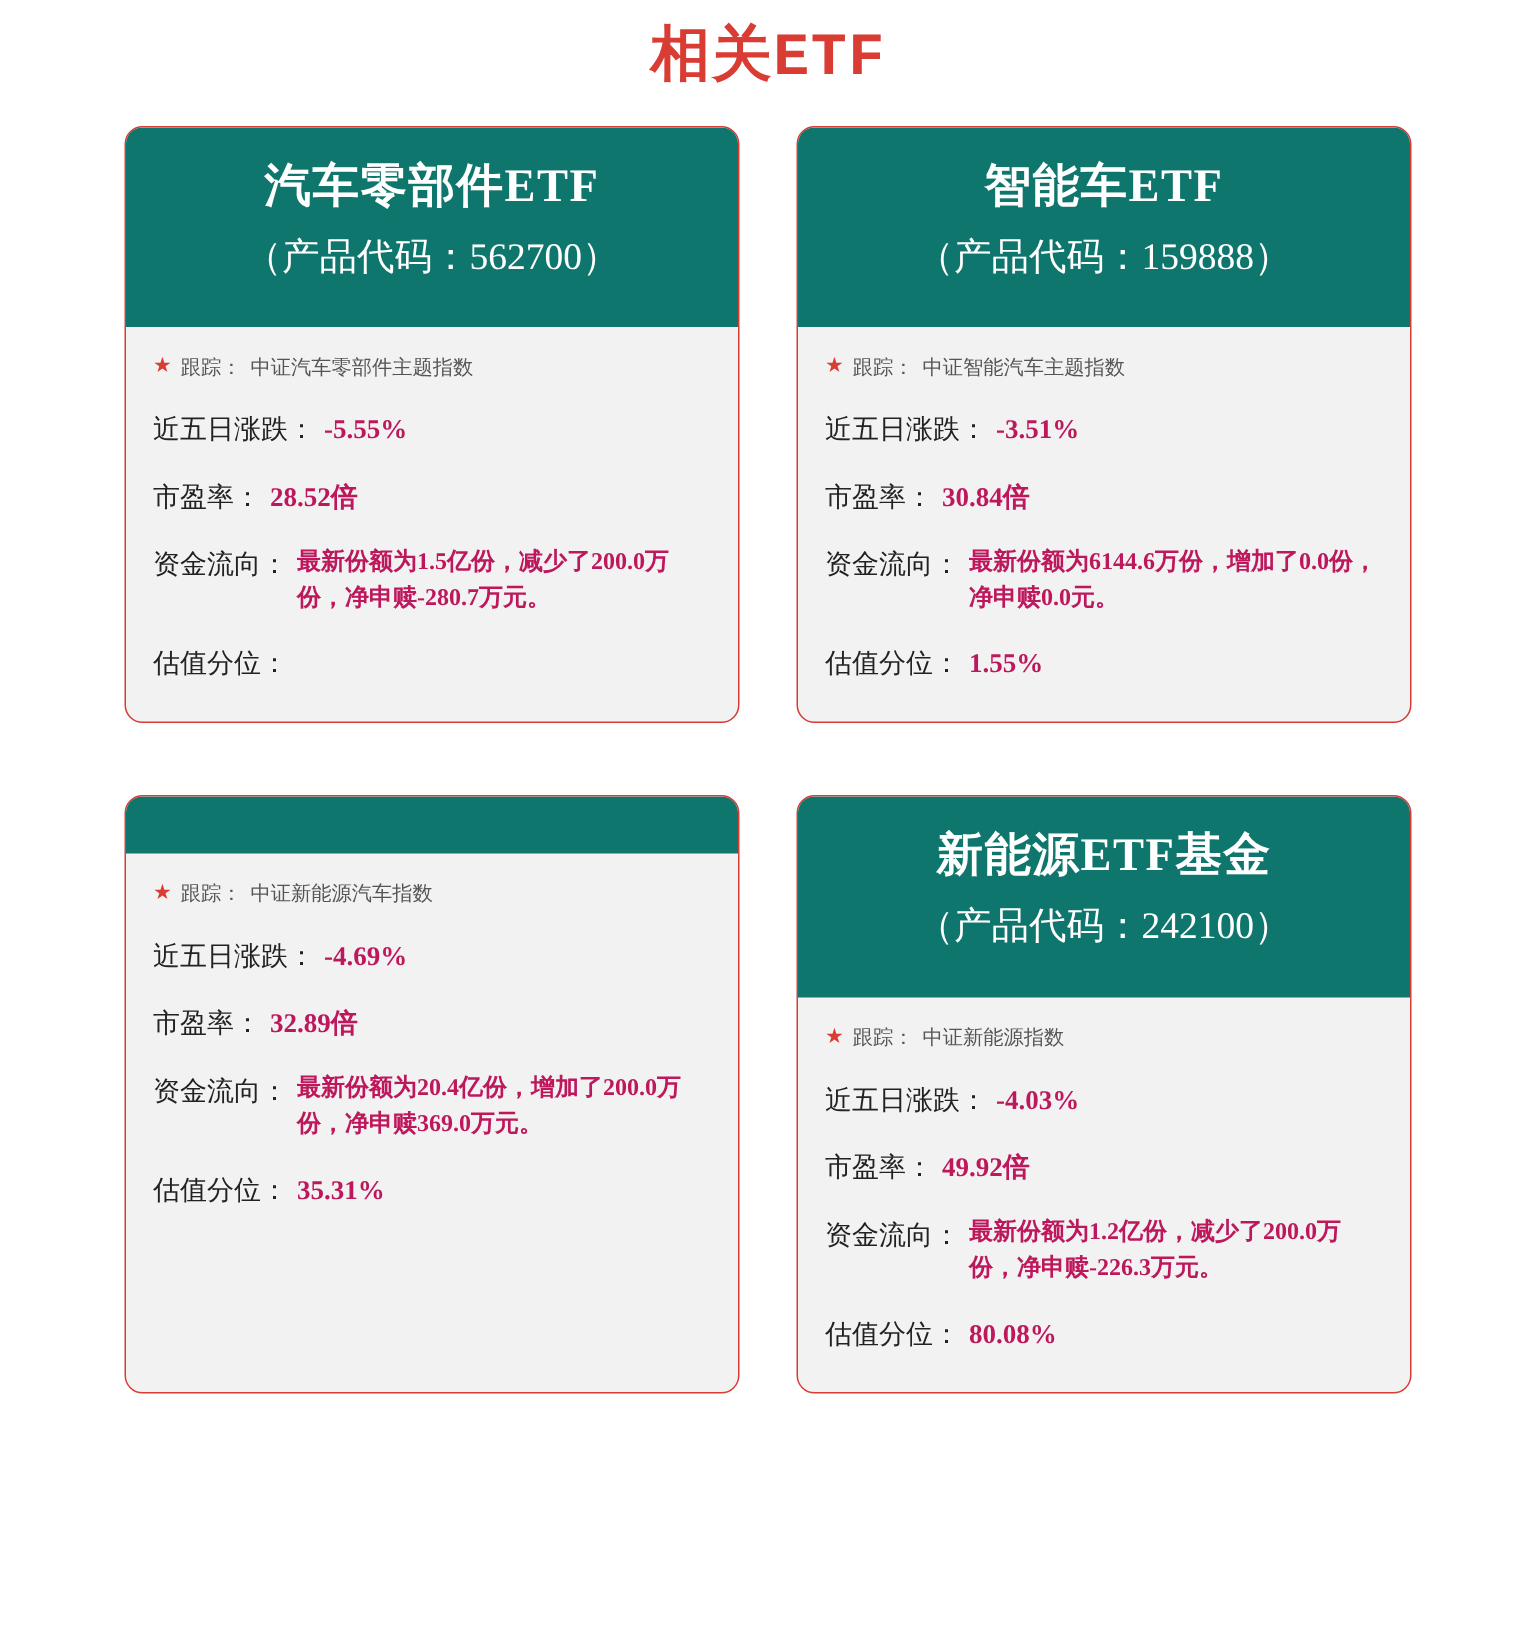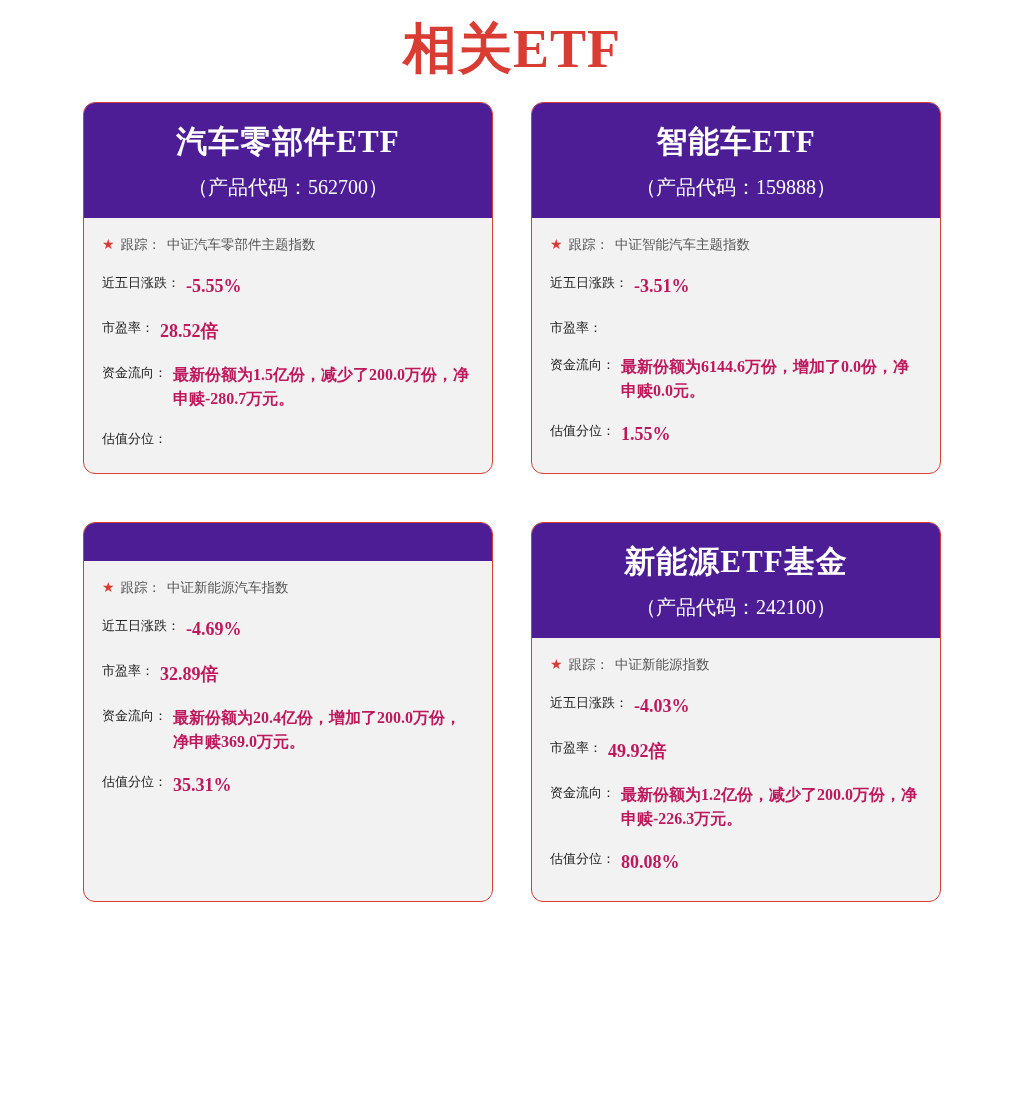--- a/index.html
+++ b/index.html
@@ -23,9 +23,9 @@
   .page-title {
     text-align: center;
     color: #d93c33;
-    font-family: Liberation Serif, serif;
+    font-family: Liberation Mono, monospace;
     font-weight: bold;
-    font-size: 54px;
+    font-size: 40px;
     letter-spacing: 1px;
     margin: 0;
     padding: 14px 0 18px 0;

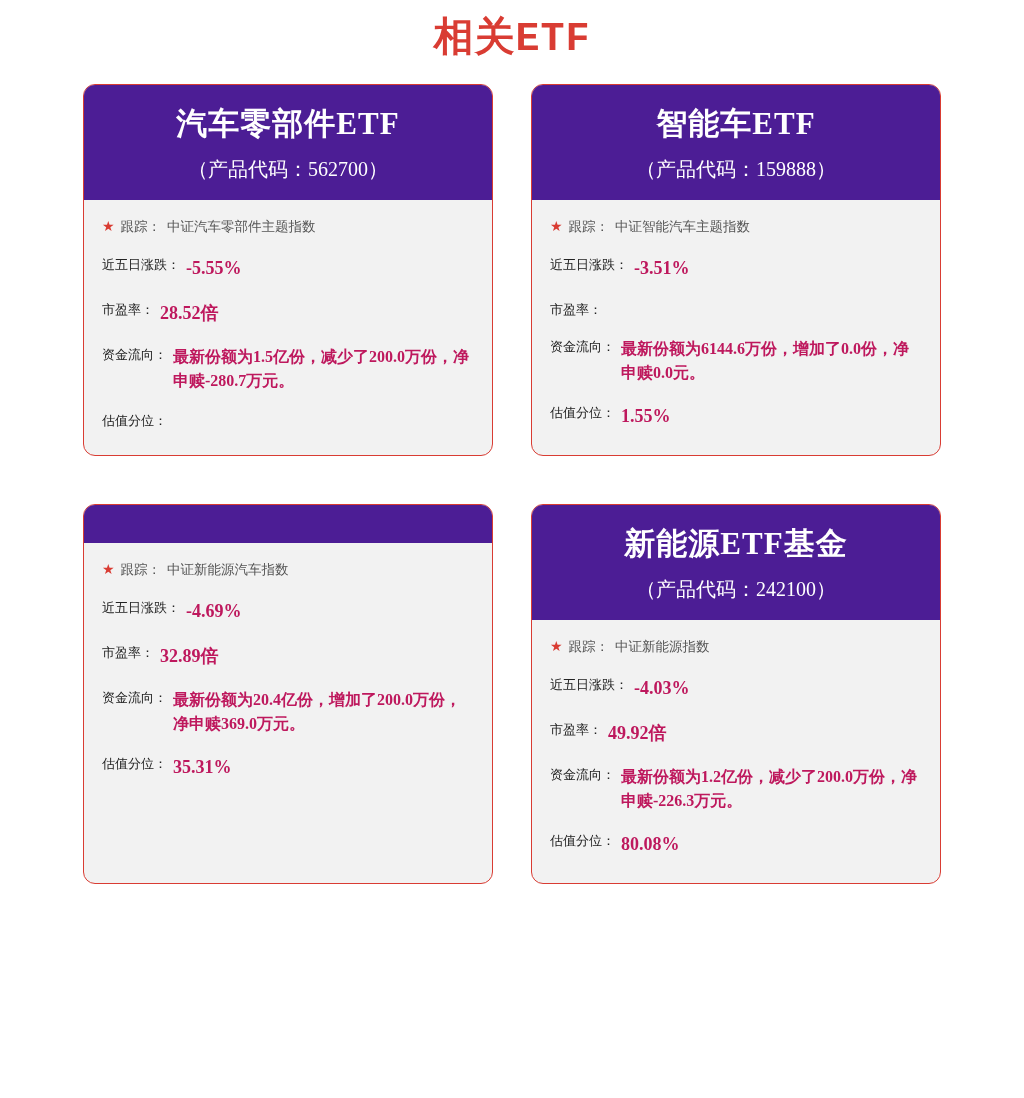--- a/index.html
+++ b/index.html
@@ -47,7 +47,7 @@
     box-sizing: border-box;
   }
   .card-head {
-    background: #4c1d95;
+    background: #0f766e;
     color: #ffffff;
     padding: 20px 10px 18px 10px;
     text-align: center;

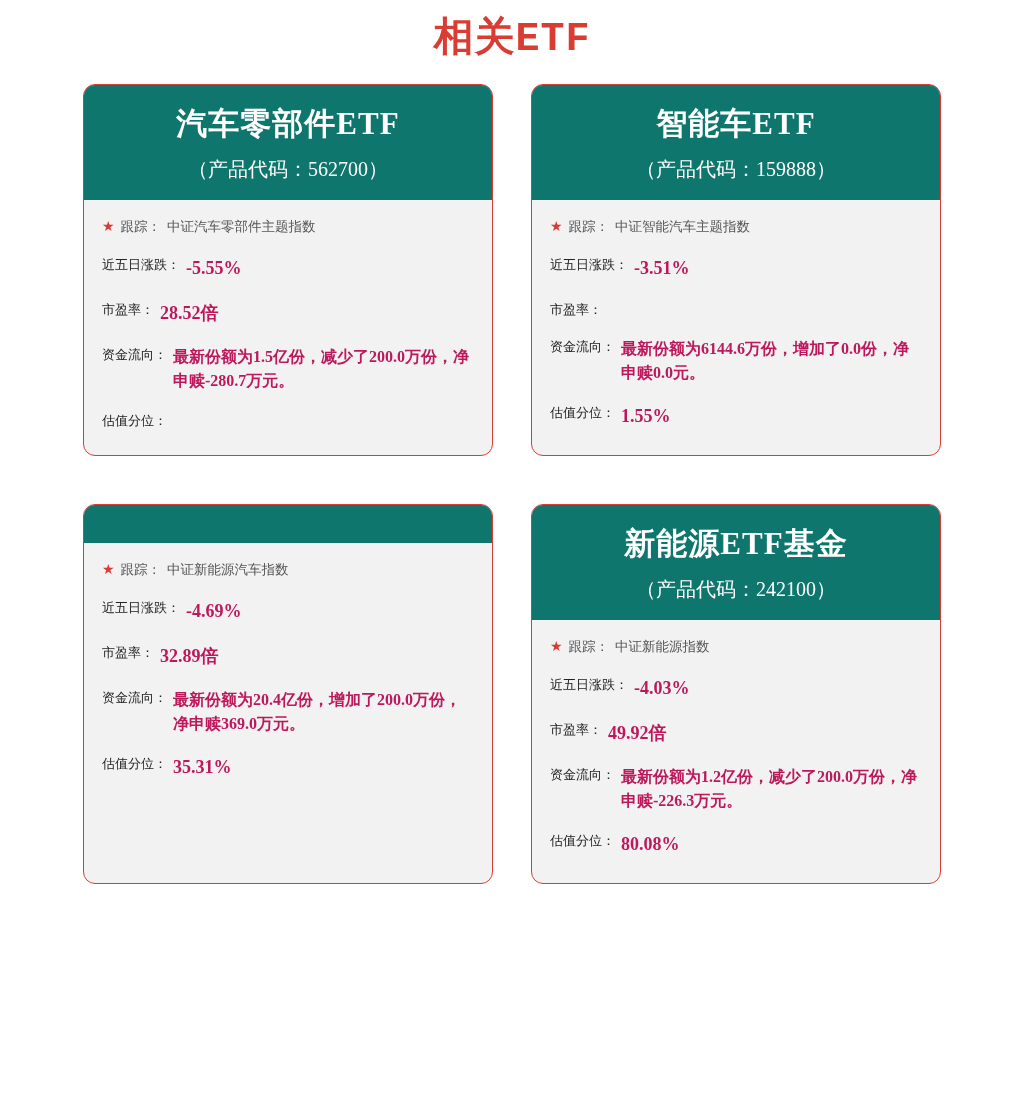--- a/index.html
+++ b/index.html
@@ -61,9 +61,9 @@
     letter-spacing: 1px;
   }
   .card-code {
-    font-size: 20px;
+    font-size: 25px;
     line-height: 1.3;
-    margin: 0;
+    margin: 12px;
     font-family: "Liberation Serif", serif;
   }
   .card-body {

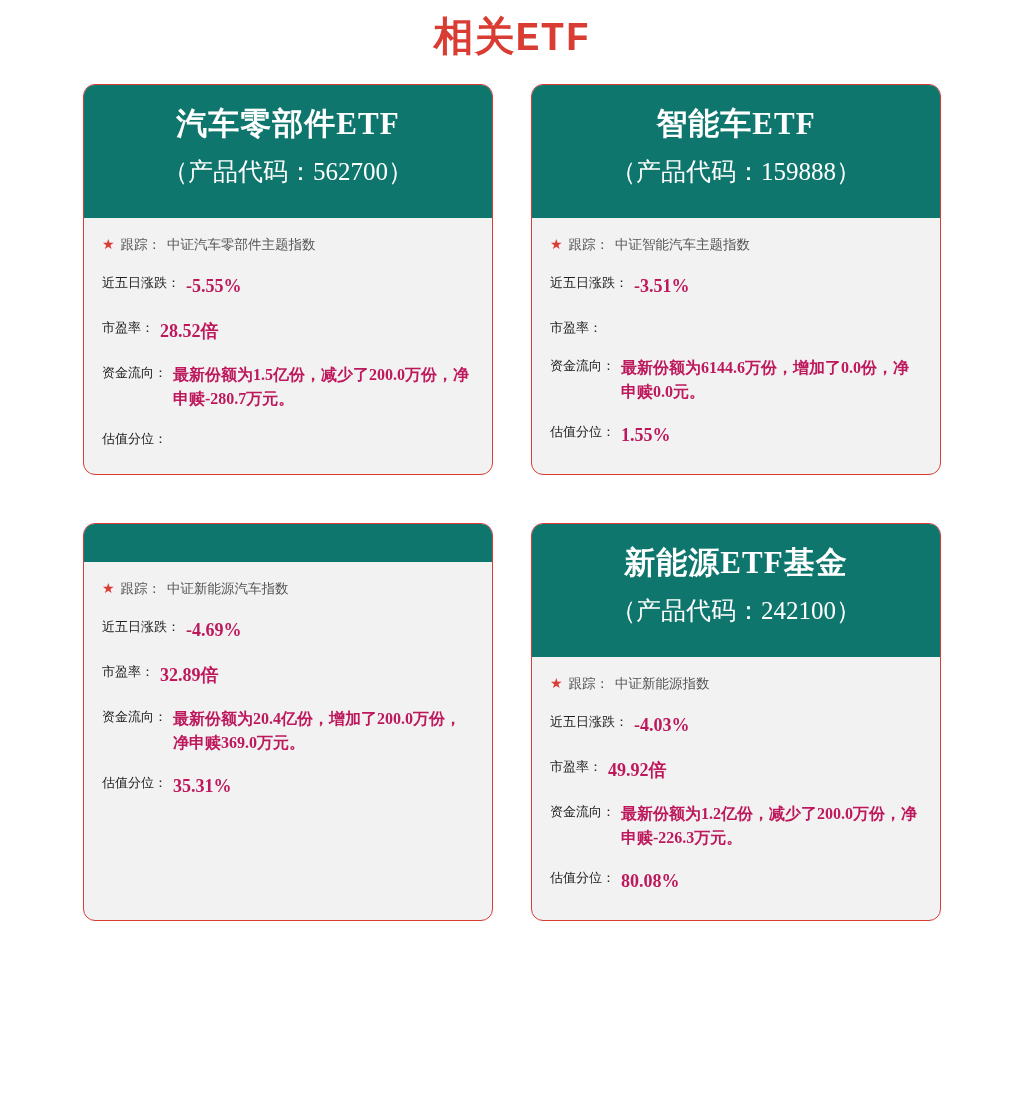--- a/index.html
+++ b/index.html
@@ -95,7 +95,7 @@
   }
   .row-label {
     color: #222222;
-    font-size: 13px;
+    font-size: 18px;
     font-family: "Liberation Serif", serif;
     white-space: nowrap;
     flex: 0 0 auto;

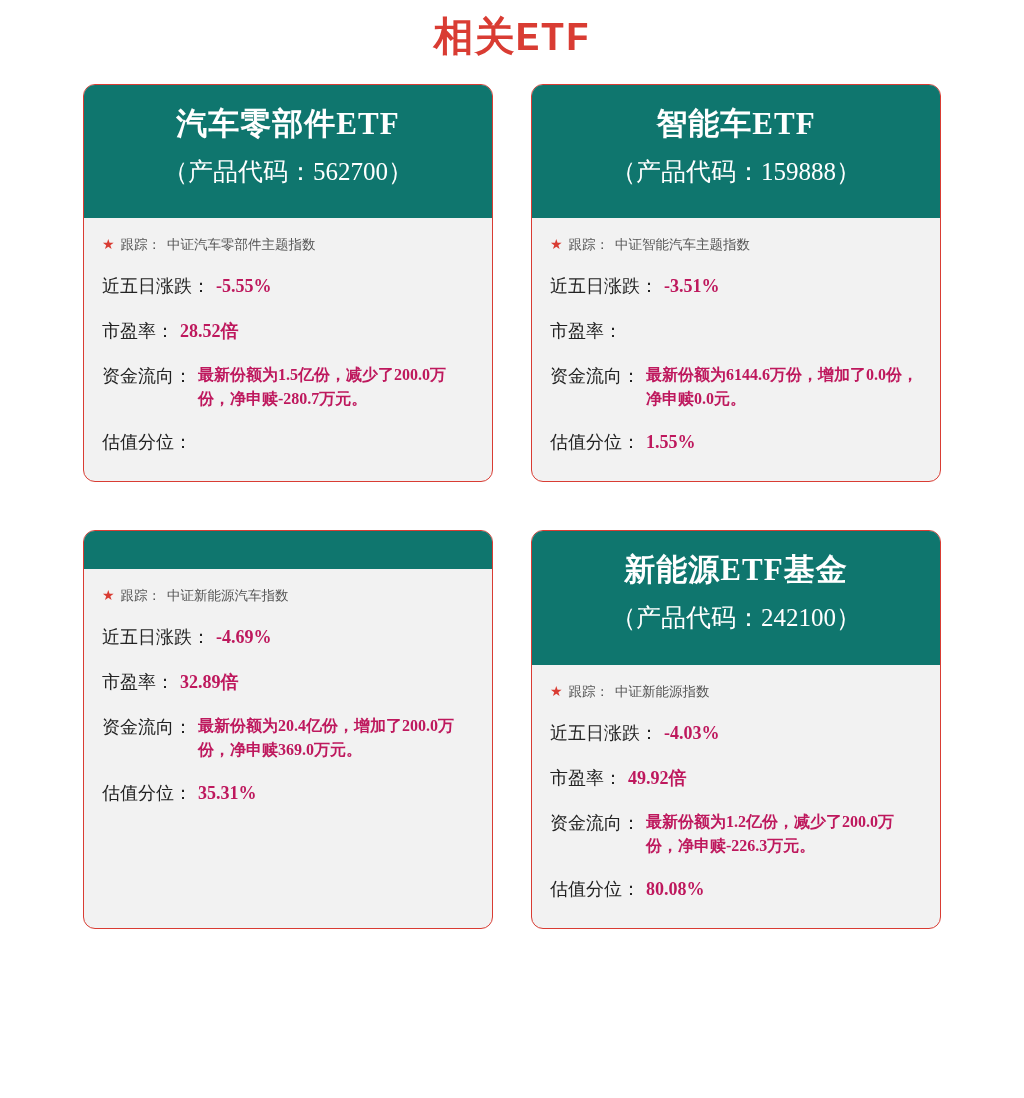--- a/index.html
+++ b/index.html
@@ -168,6 +168,7 @@
         </div>
         <div class="row">
           <span class="row-label">市盈率：</span>
+          <span class="row-value">30.84倍</span>
         </div>
         <div class="row">
           <span class="row-label">资金流向：</span>

